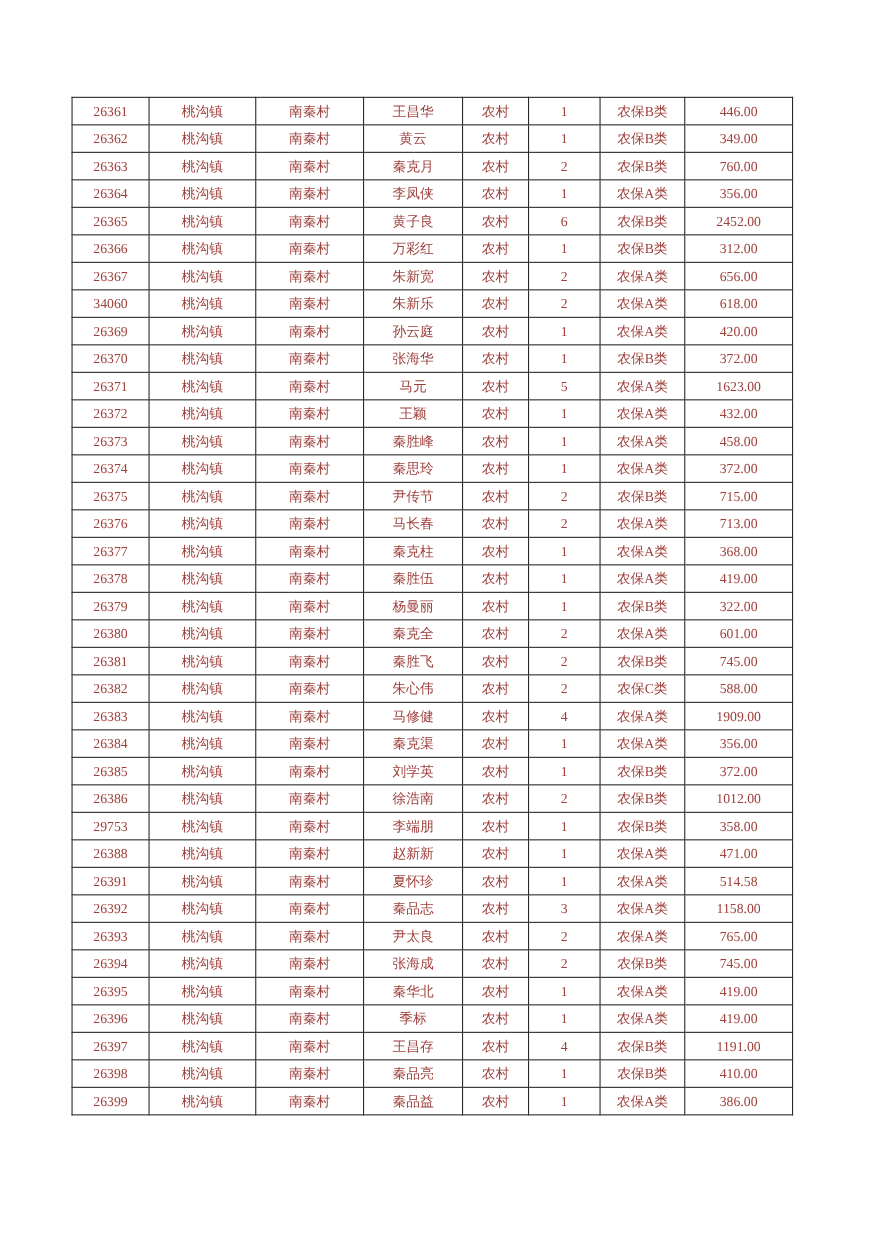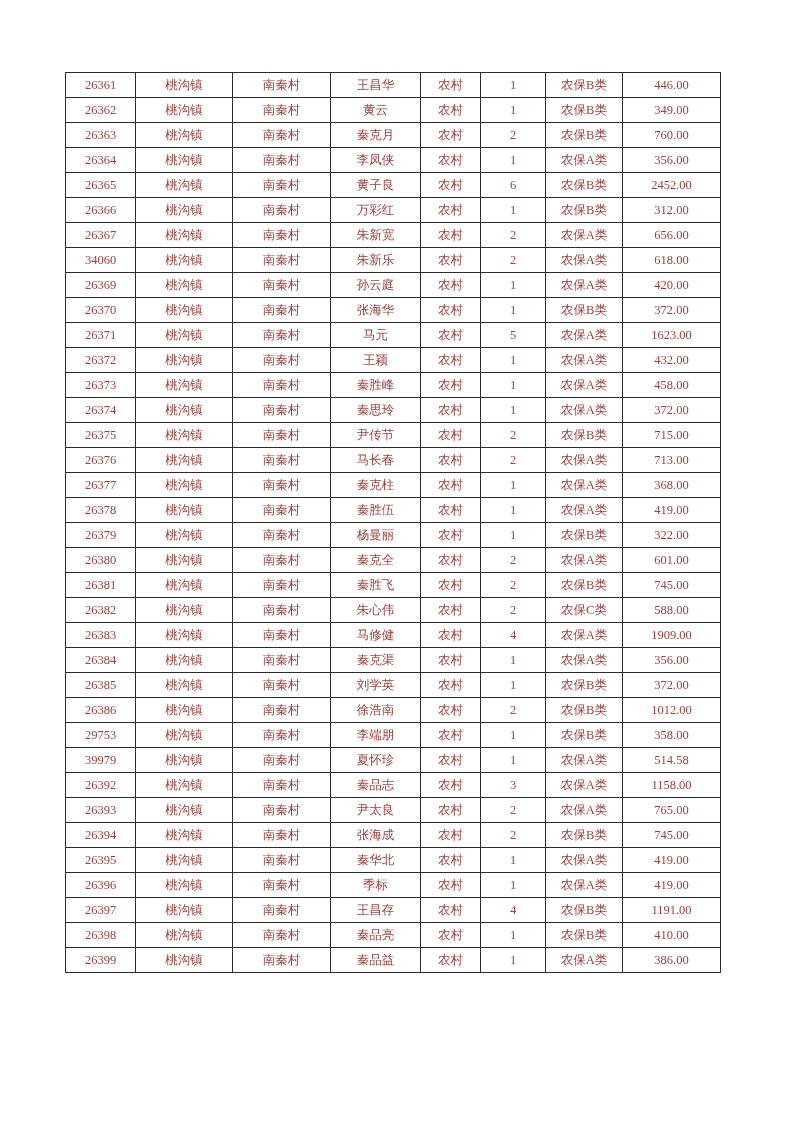--- a/index.html
+++ b/index.html
@@ -19,7 +19,7 @@
   table.data-table {
     position: absolute;
     left: 65px;
-    top: 72px;
+    top: 88px;
     width: 655px;
     border-collapse: collapse;
     table-layout: fixed;

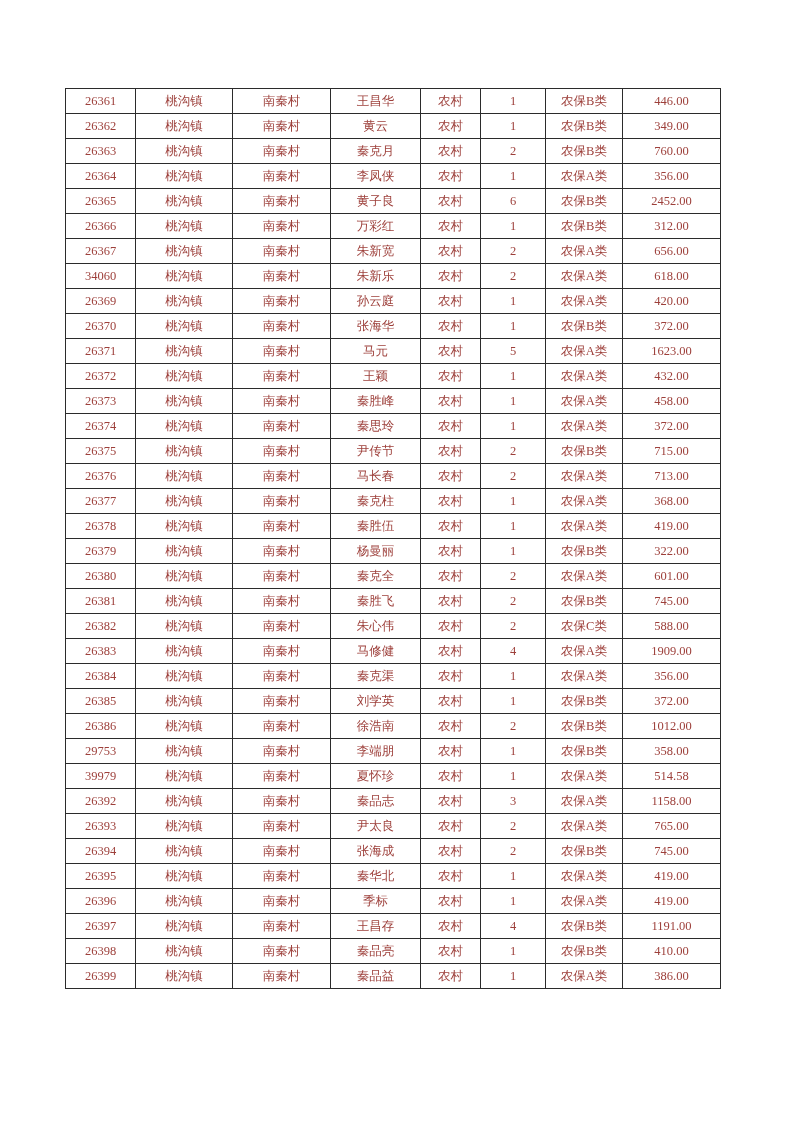--- a/index.html
+++ b/index.html
@@ -334,6 +334,16 @@
           <td class="col-amount">358.00</td>
         </tr>
         <tr>
+          <td class="col-id">26388</td>
+          <td class="col-town">桃沟镇</td>
+          <td class="col-village">南秦村</td>
+          <td class="col-name">赵新新</td>
+          <td class="col-type">农村</td>
+          <td class="col-count">1</td>
+          <td class="col-category">农保A类</td>
+          <td class="col-amount">471.00</td>
+        </tr>
+        <tr>
           <td class="col-id">39979</td>
           <td class="col-town">桃沟镇</td>
           <td class="col-village">南秦村</td>

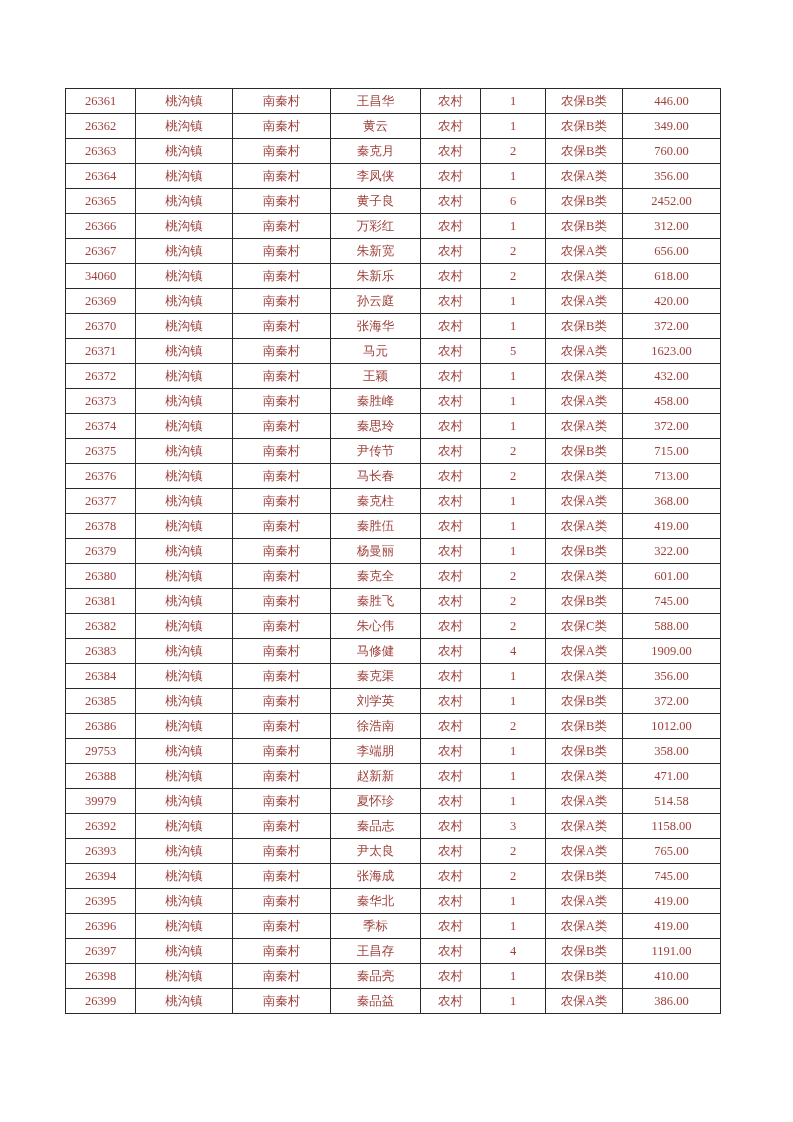--- a/index.html
+++ b/index.html
@@ -344,7 +344,7 @@
           <td class="col-amount">471.00</td>
         </tr>
         <tr>
-          <td class="col-id">39979</td>
+          <td class="col-id">26391</td>
           <td class="col-town">桃沟镇</td>
           <td class="col-village">南秦村</td>
           <td class="col-name">夏怀珍</td>

